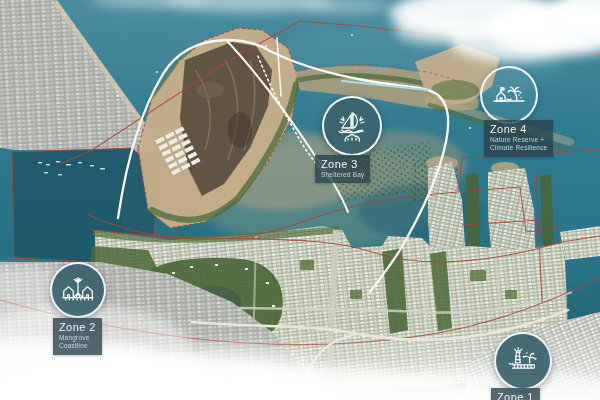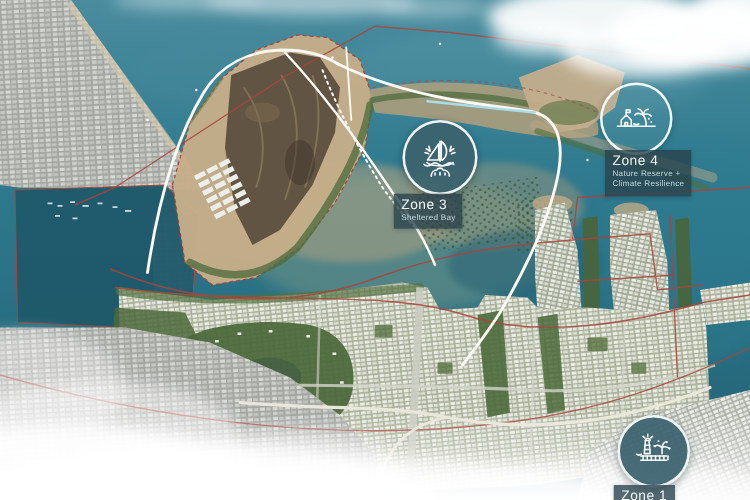--- a/index.html
+++ b/index.html
@@ -316,6 +316,26 @@
     </div>
   </div>
 
+  <div class="marker" style="left:50px;top:262px;">
+    <div class="mcircle filled" style="width:56px;height:56px;">
+      <svg width="38" height="38" viewBox="0 0 40 40" stroke="#fbfdfd" stroke-width="1.3" fill="none" stroke-linecap="round" stroke-linejoin="round">
+        <path d="M5 21 l5-4.5 5 4.5 v7 H5 z"></path>
+        <path d="M9 28 v-3 h2 v3"></path>
+        <path d="M25 21 l5-4.5 5 4.5 v7 H25 z"></path>
+        <path d="M29 28 v-3 h2 v3"></path>
+        <path d="M20 12 V23"></path>
+        <path d="M20 12 l-4-3 m4 3 l4-3 m-4 3 V7 m0 5 l-2-4 m2 4 l2-4"></path>
+        <path d="M20 23 l-5 5 m5-5 l-2 5 m2-5 l2 5 m-2-5 l5 5"></path>
+        <path d="M4 28 H36"></path>
+        <path d="M7 28 v2.5 m4-2.5 v2.5 m4-2.5 v2.5 m4-2.5 v2.5 m4-2.5 v2.5 m4-2.5 v2.5 m4-2.5 v2.5 m4-2.5 v2.5"></path>
+      </svg>
+    </div>
+    <div class="zlabel" style="left:3px;top:56px;">
+      <div class="zl-title">Zone 2</div>
+      <div class="zl-sub">Mangrove</div>
+      <div class="zl-sub">Coastline</div>
+    </div>
+  </div>
 
   <div class="marker" style="left:494px;top:332px;">
     <div class="mcircle filled" style="width:58px;height:58px;">

